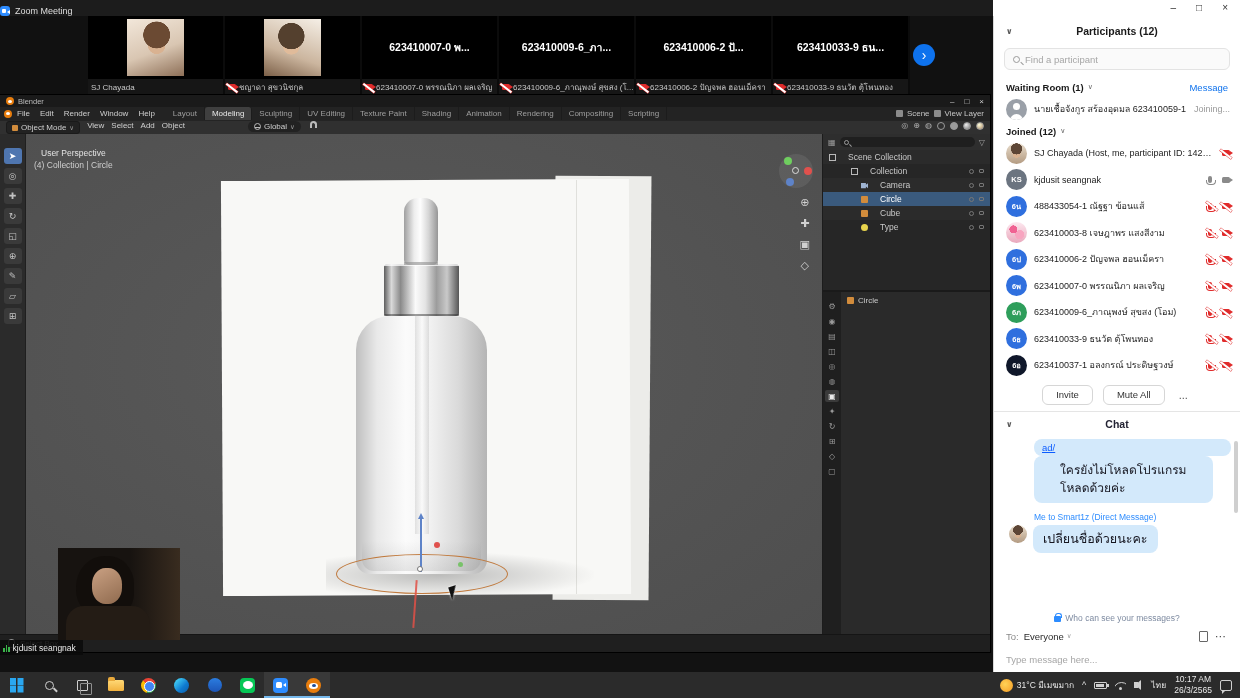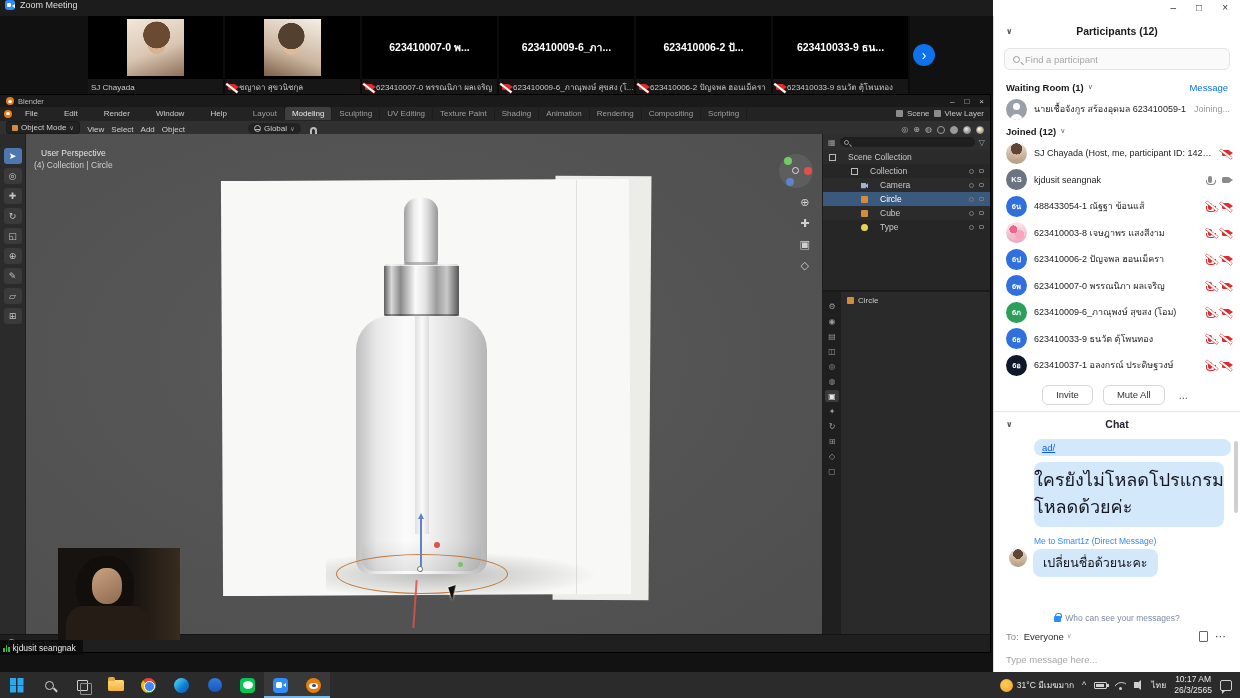--- a/index.html
+++ b/index.html
@@ -7,7 +7,7 @@
 body{position:relative;background:#0f0f0f;font-family:"Liberation Sans","DejaVu Sans",sans-serif;overflow:hidden}
 
 .titlebar{position:absolute;inset:0 0 auto 0;height:16px;display:flex;z-index:20}
-.tbl{width:993px;background:#1c1c1c;display:flex;align-items:flex-start;gap:5px;padding-left:5px}
+.tbl{width:993px;background:#1c1c1c;display:flex;align-items:flex-end;gap:5px;}
 .zoom-app-icon{width:10px;height:10px;border-radius:3px;background:#2d8cff;position:relative;flex:none}
 .zoom-app-icon::after{content:"";position:absolute;left:2px;top:3px;width:4px;height:4px;background:#fff;border-radius:1px}
 .zoom-app-icon::before{content:"";position:absolute;left:6.5px;top:3.5px;border-right:3px solid #fff;border-top:2px solid transparent;border-bottom:2px solid transparent}

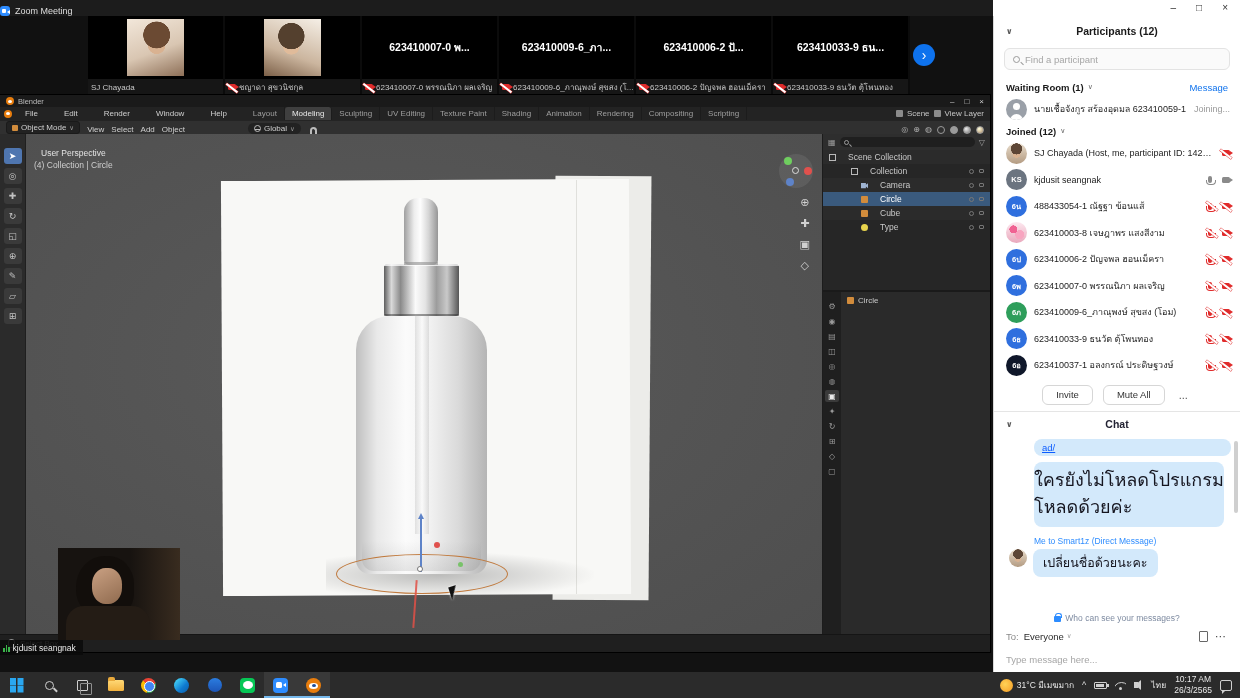--- a/index.html
+++ b/index.html
@@ -41,7 +41,7 @@
 .b-title-text{color:#bbb;font-size:7.5px;flex:1}
 .b-ctl{display:flex;gap:10px;color:#cfcfcf;font-size:8px}
 .b-menu{height:13px;background:#232323;display:flex;align-items:stretch;padding-left:4px;flex:none;font-size:8px;color:#cfcfcf}
-.bmenu-item{padding:0 13px;display:flex;align-items:center}
+.bmenu-item{padding:0 5px;display:flex;align-items:center}
 .b-tabs{display:flex;margin-left:6px}
 .b-tab{padding:0 7px;display:flex;align-items:center;color:#9f9f9f;border-right:1px solid #1c1c1c}
 .b-tab.active{background:#3f3f3f;color:#e8e8e8;border-radius:3px 3px 0 0}

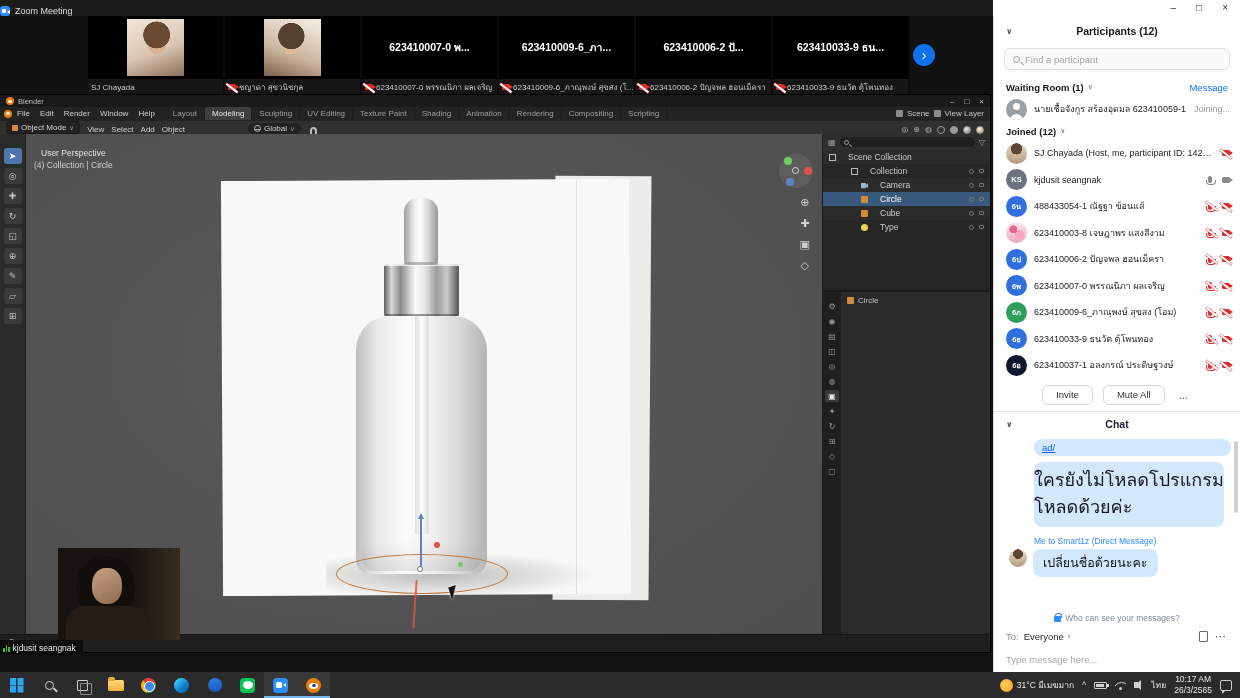--- a/index.html
+++ b/index.html
@@ -47,7 +47,7 @@
 .b-tab.active{background:#3f3f3f;color:#e8e8e8;border-radius:3px 3px 0 0}
 .b-scene{margin-left:auto;display:flex;align-items:center;gap:4px;padding-right:6px;color:#c5c5c5}
 .sicon{width:7px;height:7px;background:#8b8b8b;border-radius:1px;display:inline-block}
-.b-tool{height:14px;background:#303030;display:flex;align-items:flex-end;gap:7px;padding:0 6px;flex:none;font-size:8px;color:#d0d0d0;border-top:1px solid #242424}
+.b-tool{height:14px;background:#303030;display:flex;align-items:flex-start;gap:7px;padding:0 6px;flex:none;font-size:8px;color:#d0d0d0;border-top:1px solid #242424}
 .b-mode{display:flex;align-items:center;gap:3px;background:#222;border:1px solid #1a1a1a;border-radius:3px;padding:1px 5px}
 .mode-ic{width:6px;height:6px;background:#d28c3c;border-radius:1px}
 .cv{font-size:6.5px;color:#9a9a9a}

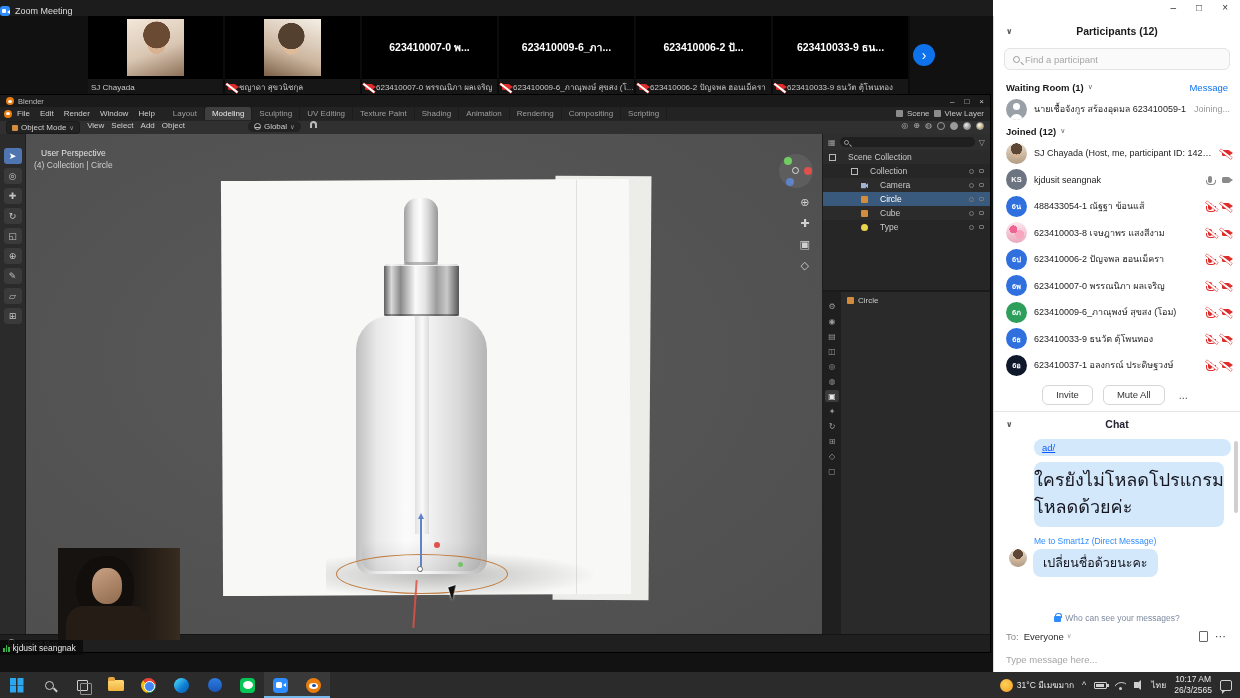--- a/index.html
+++ b/index.html
@@ -167,7 +167,7 @@
 .bub{background:#d3e9fb;border-radius:8px;width:fit-content}
 .bub1{margin-left:25px;width:197px;padding:3px 8px}
 .bub1 a{color:#0b5cff;text-decoration:underline;font-size:9.5px}
-.bub2{margin-left:25px;margin-top:6px;padding:5px 0;font-size:18px;line-height:1.55;color:#15151f}
+.bub2{margin-left:25px;padding:5px 26px;font-size:12px;line-height:1.55;color:#15151f}
 .cmeta{margin-left:25px;margin-top:9px;color:#2d8cff;font-size:8.5px}
 .crow{display:flex;gap:6px;margin-top:3px;align-items:flex-start}
 .cav{width:18px;height:18px;border-radius:50%;flex:none}

